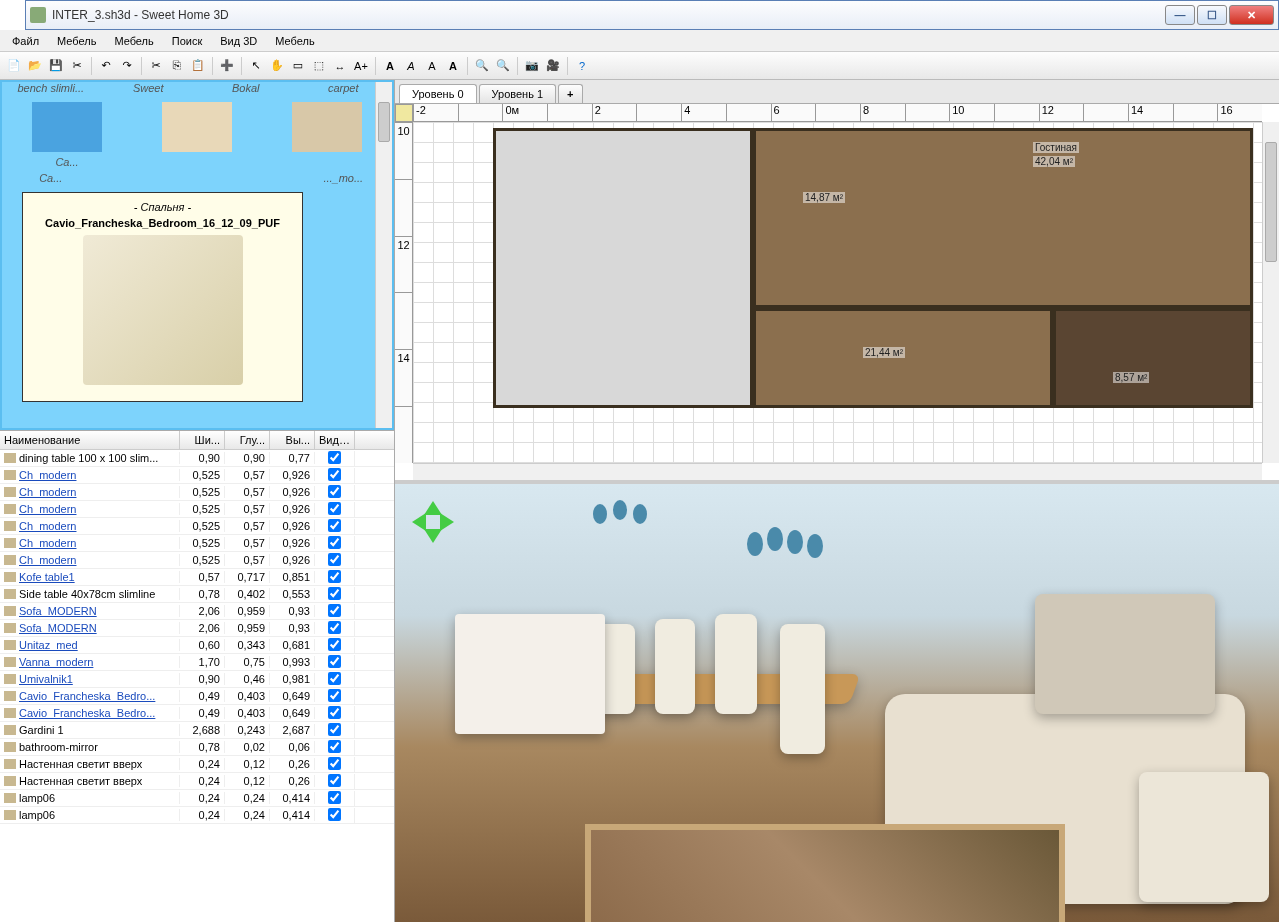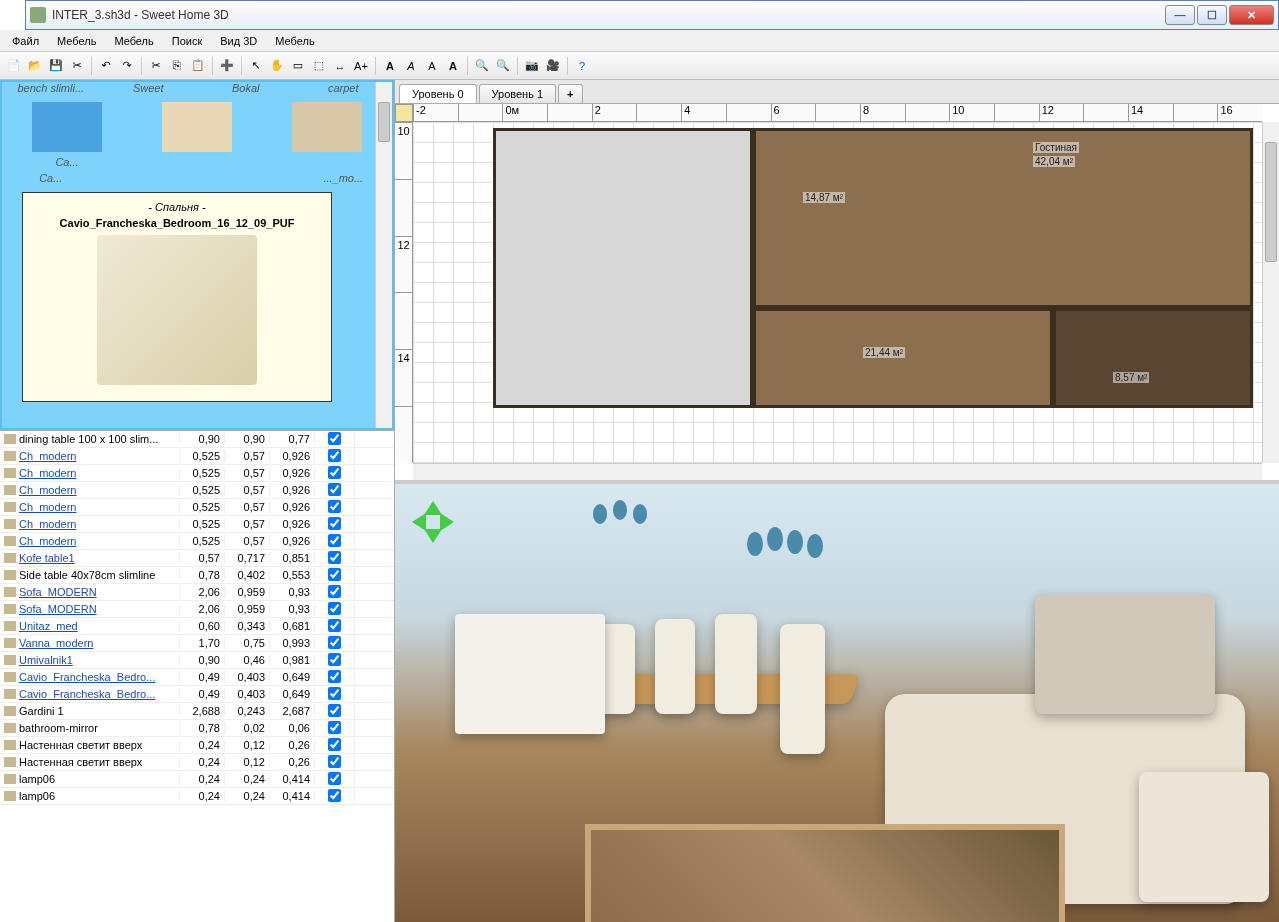--- a/index.html
+++ b/index.html
@@ -38,7 +38,7 @@
 .scrollbar-v { position: absolute; right: 0; top: 0; bottom: 0; width: 17px; background: #f0f0f0; border-left: 1px solid #ccc; }
 .scrollbar-v .thumb-sb { background: #cdcdcd; border: 1px solid #aaa; height: 40px; margin: 20px 2px; border-radius: 2px; }
 
-.tooltip { position: absolute; left: 20px; top: 110px; width: 310px; height: 210px; background: #fffde8; border: 1px solid #333; padding: 8px; text-align: center; z-index: 10; }
+.tooltip { position: absolute; left: 20px; top: 110px; width: 281px; height: 210px; background: #fffde8; border: 1px solid #333; padding: 8px; text-align: center; z-index: 10; }
 .tooltip .cat { font-style: italic; }
 .tooltip .name { font-weight: bold; margin: 4px 0; }
 .tooltip .img { width: 160px; height: 150px; margin: 6px auto; background: linear-gradient(135deg, #f0ead6, #d8cfa8); border-radius: 4px; }

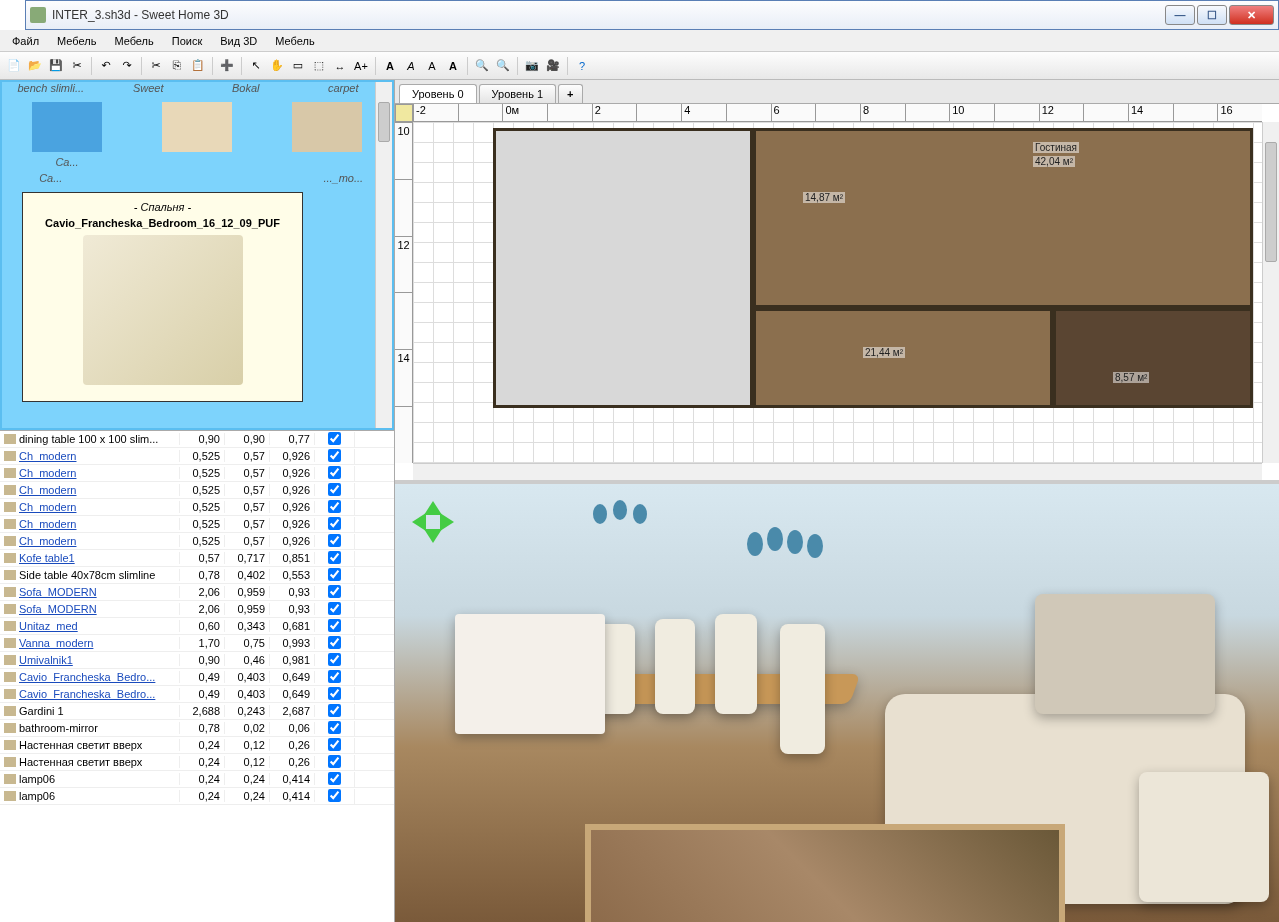--- a/index.html
+++ b/index.html
@@ -200,6 +200,13 @@
     </div>
 
     <div class="furniture-table">
+      <div class="ft-header">
+        <div class="col-name">Наименование</div>
+        <div class="col-num">Ши...</div>
+        <div class="col-num">Глу...</div>
+        <div class="col-num">Вы...</div>
+        <div class="col-vis">Види...</div>
+      </div>
       <div id="ft-body">
           <div class="ft-row">
             <div class="col-name">

